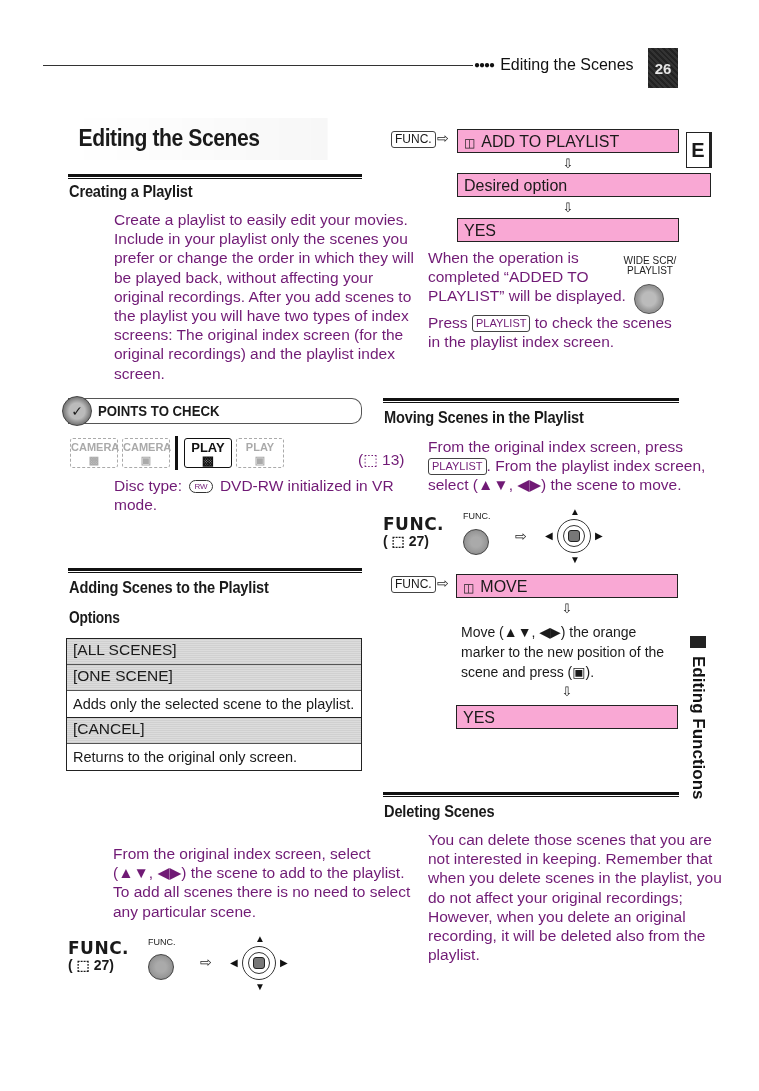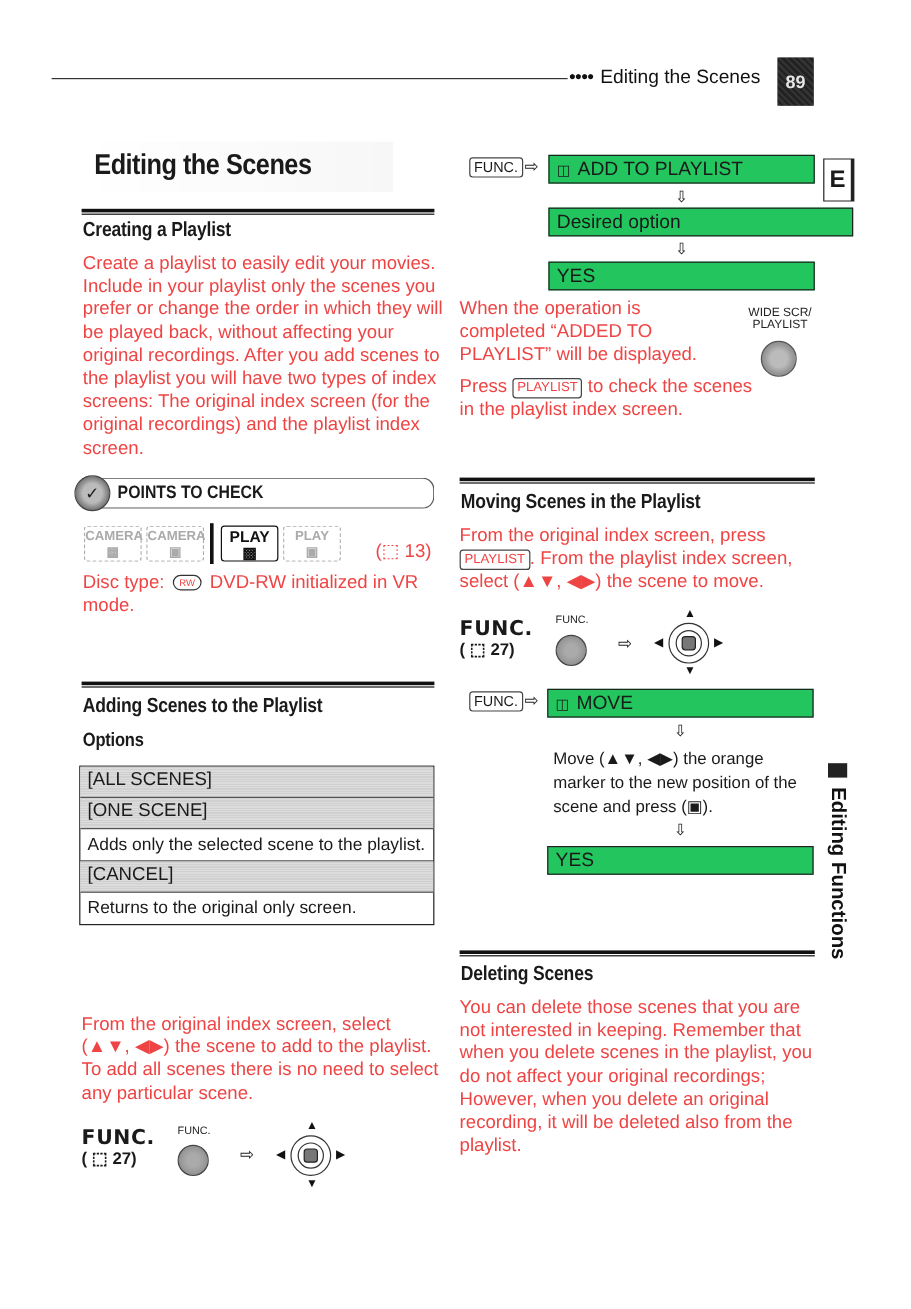--- a/index.html
+++ b/index.html
@@ -71,7 +71,7 @@
 <div class="abs hdr-title">
   <span class="hdr-dots">●●●●</span><span>Editing the Scenes</span>
 </div>
-<div class="abs page-num">89</div>
+<div class="abs page-num">26</div>
 <div class="abs lang-box">E</div>
 
 <div class="abs big-title">Editing the Scenes</div>

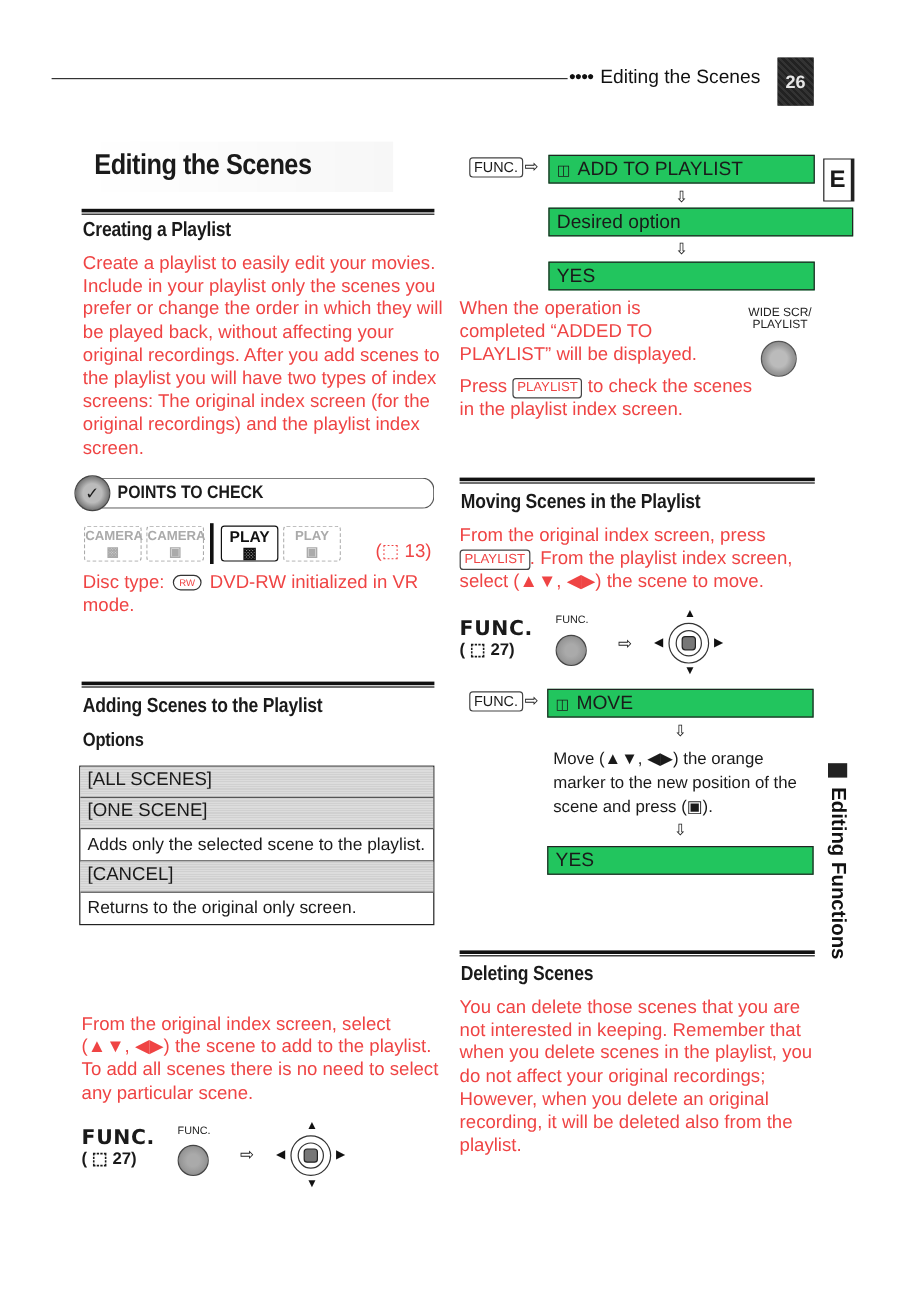--- a/index.html
+++ b/index.html
@@ -29,7 +29,7 @@
   .body-text { font-size: 15.5px; line-height: 19.2px; color: #ef4444; }
 
   .kbd { display: inline-block; border: 1px solid #444; border-radius: 3px; font-size: 11px; padding: 0 3px; line-height: 15px; vertical-align: 1px; }
-  .flow-box { border: 1px solid #222; border-right-width: 1.5px; border-bottom-width: 1.5px; font-size: 16px; padding: 1px 6px; height: 24px; line-height: 21px; background: #22c55e; }
+  .flow-box { border: 1px solid #222; border-right-width: 1.5px; border-bottom-width: 1.5px; font-size: 16px; padding: 1px 6px; height: 24px; line-height: 21px; background: #f9a8d4; }
   .down-arrow { font-size: 13px; text-align: center; }
 
   .ptc { left: 68px; top: 398px; width: 294px; height: 26px; border: 1px solid #555; border-left: none; border-radius: 0 10px 10px 0; }

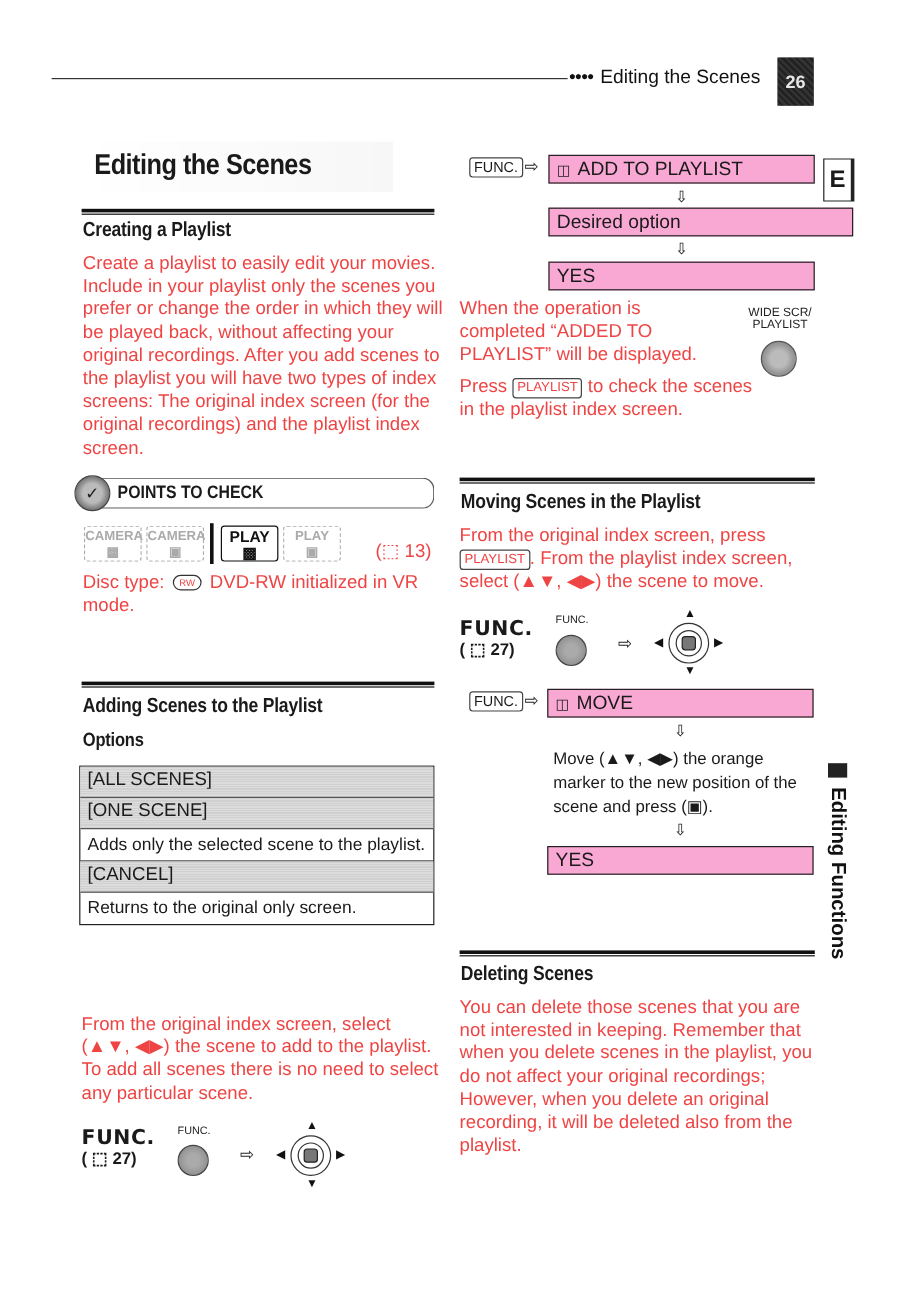--- a/index.html
+++ b/index.html
@@ -26,7 +26,7 @@
 
   .sec-rule { height: 5px; border-top: 3px solid #111; border-bottom: 1px solid #111; }
   .sec-h { font-size: 17px; font-weight: bold; transform: scaleX(0.86); transform-origin: left; white-space: nowrap; letter-spacing: -0.2px; }
-  .body-text { font-size: 15.5px; line-height: 19.2px; color: #ef4444; }
+  .body-text { font-size: 15.5px; line-height: 19.2px; color: #701a75; margin-left: 45px; }
 
   .kbd { display: inline-block; border: 1px solid #444; border-radius: 3px; font-size: 11px; padding: 0 3px; line-height: 15px; vertical-align: 1px; }
   .flow-box { border: 1px solid #222; border-right-width: 1.5px; border-bottom-width: 1.5px; font-size: 16px; padding: 1px 6px; height: 24px; line-height: 21px; background: #f9a8d4; }

